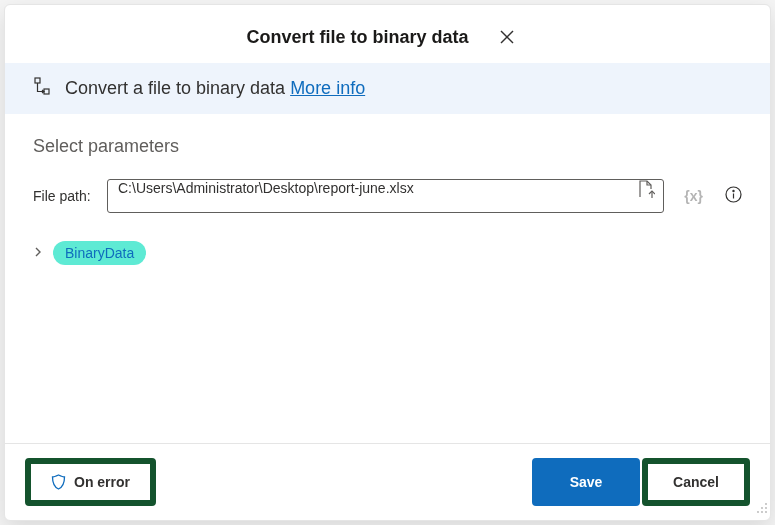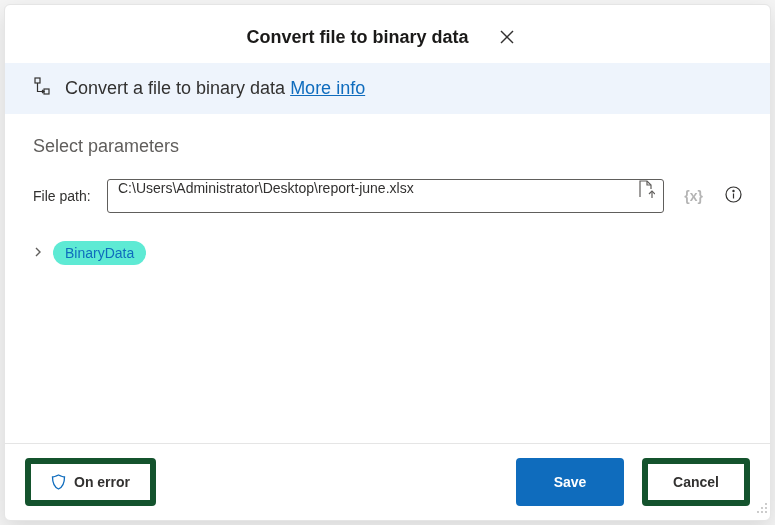--- a/index.html
+++ b/index.html
@@ -164,7 +164,7 @@
     }
     .footer-right {
       display: flex;
-      gap: 18px;
+      gap: 2px;
     }
     .resize-grip {
       position: absolute;

